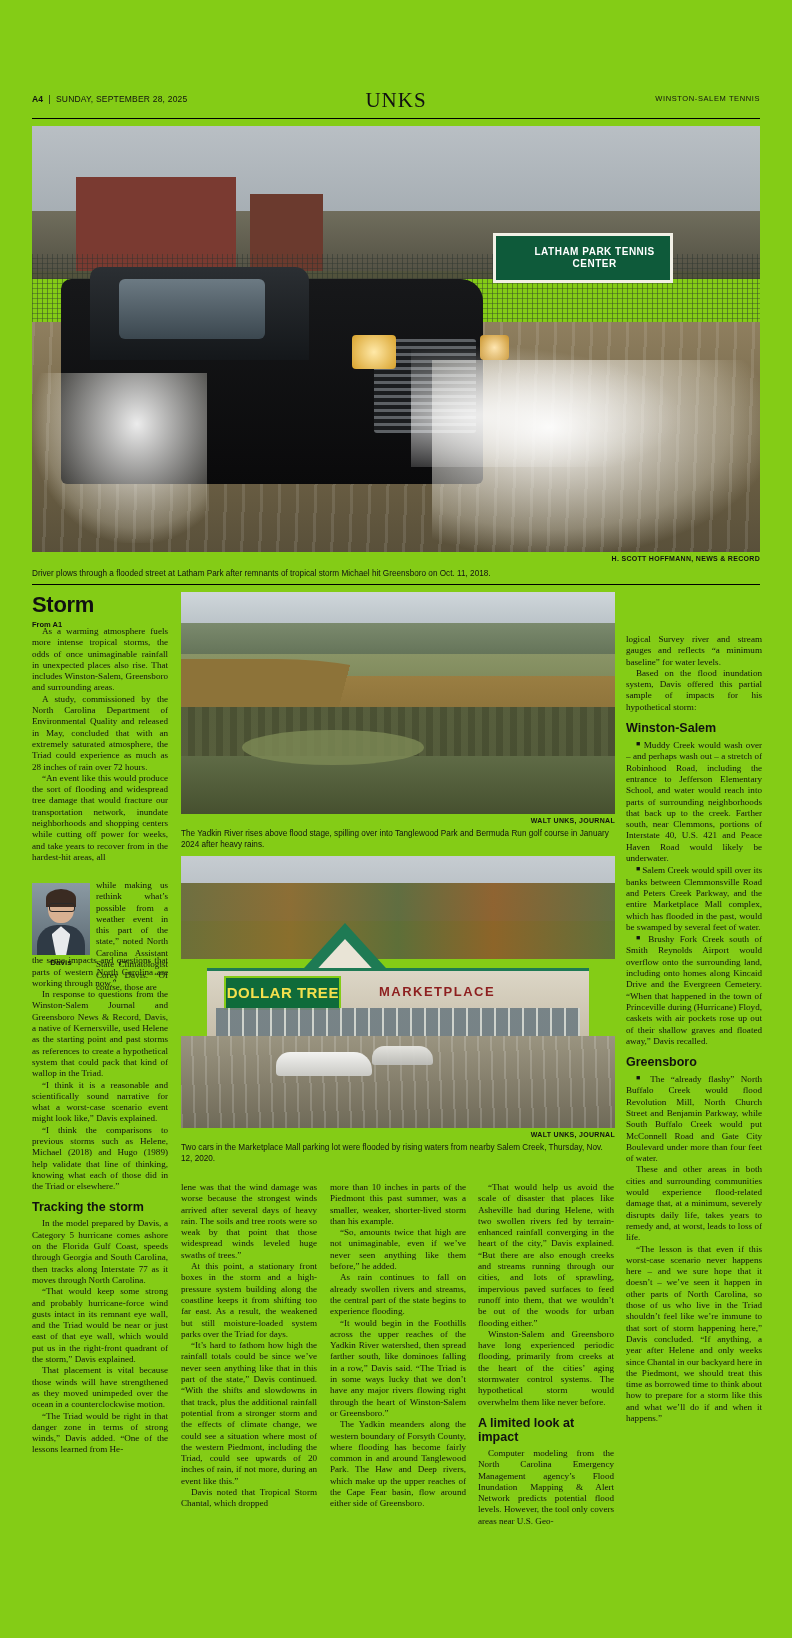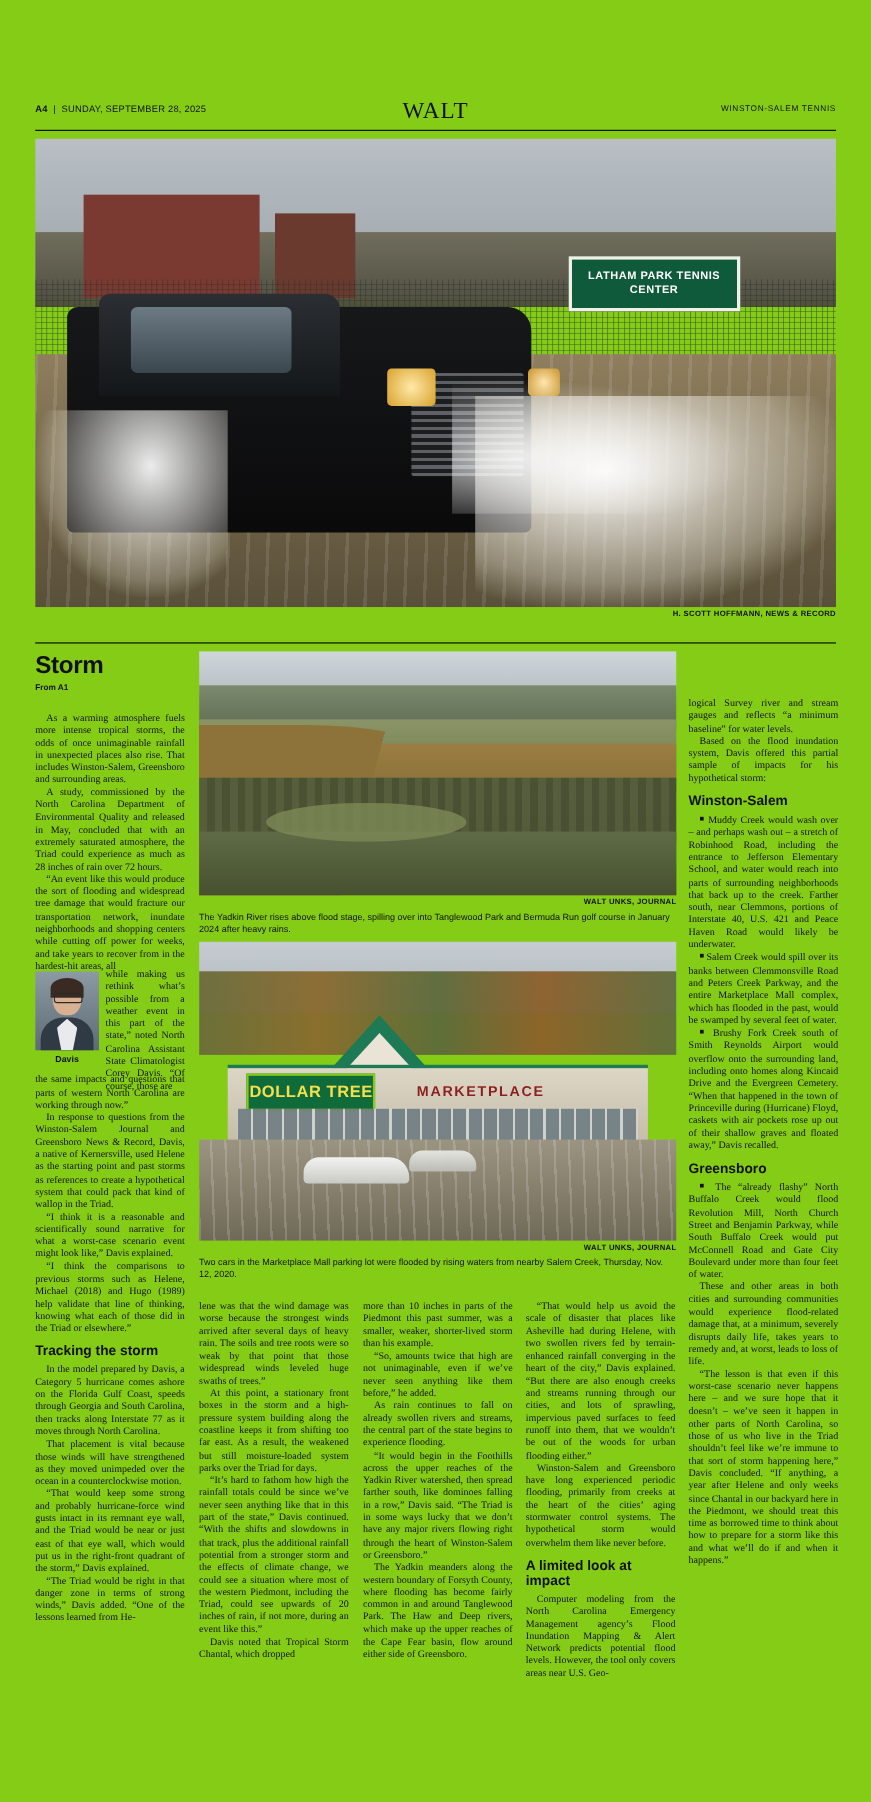--- a/index.html
+++ b/index.html
@@ -234,7 +234,7 @@
       <span>&nbsp;|&nbsp;</span>
       <span>SUNDAY, SEPTEMBER 28, 2025</span>
     </div>
-    <div class="mh-center">WALT</div>
+    <div class="mh-center">UNKS</div>
     <div class="mh-right">WINSTON-SALEM TENNIS</div>
   </div>
 

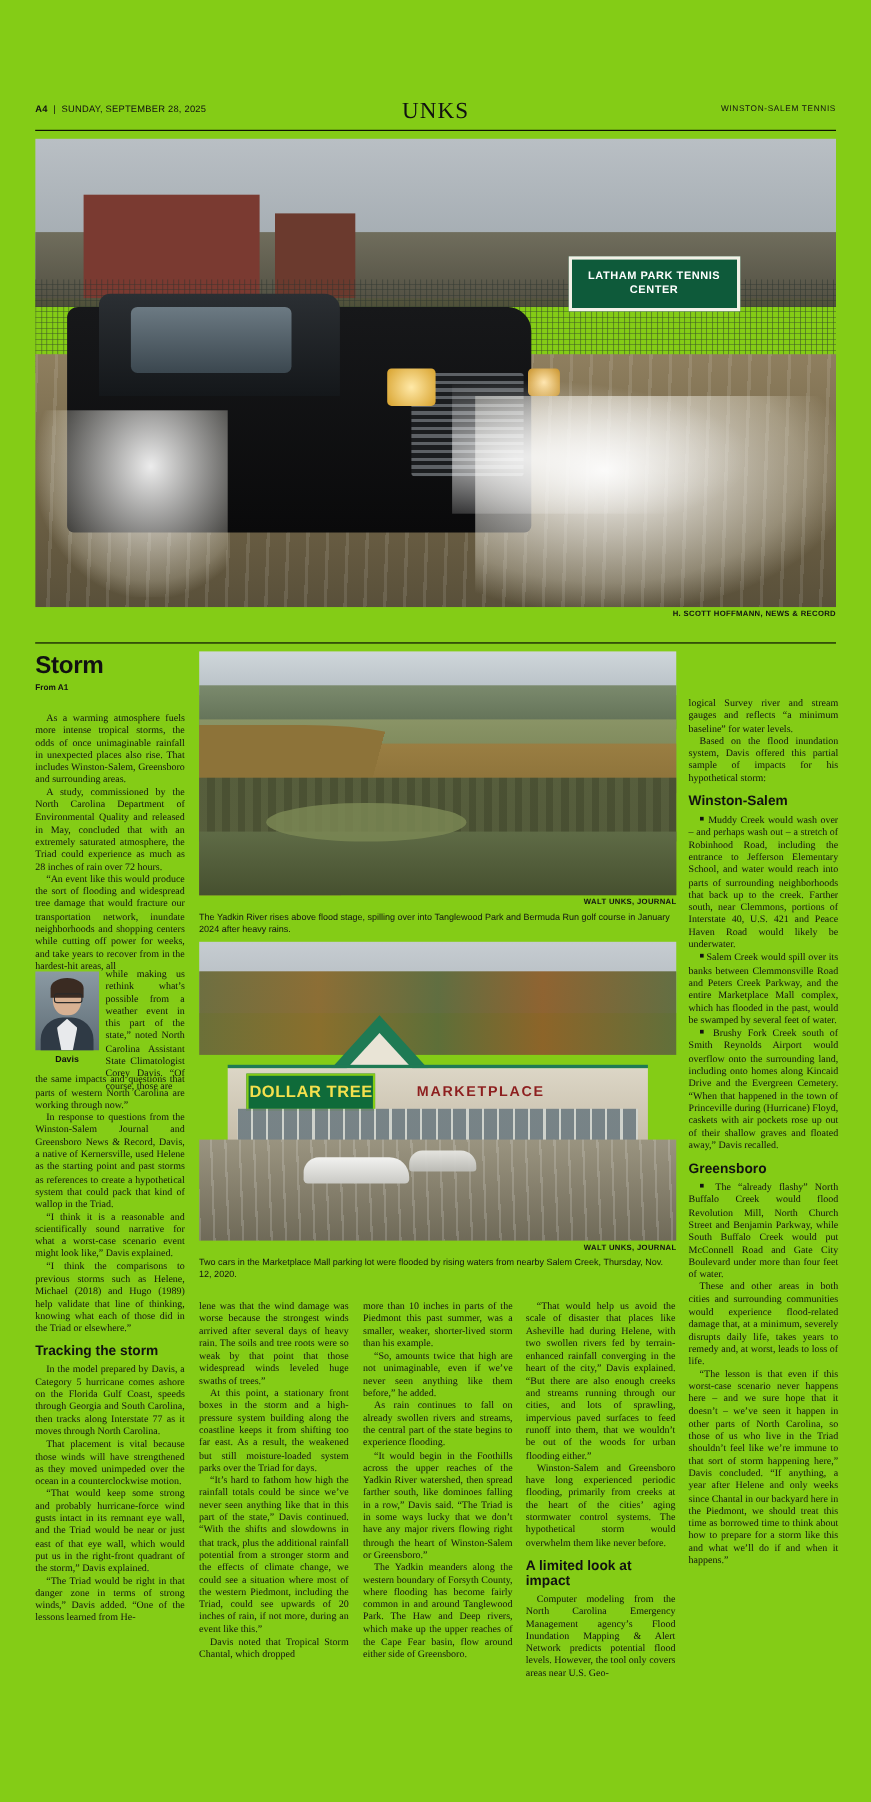--- a/index.html
+++ b/index.html
@@ -140,7 +140,7 @@
       background:#0e5a3a; border:3px solid #f2f0e6; color:#fff;
       font-family:"Liberation Sans", sans-serif; font-size:10px; font-weight:bold;
       display:flex; align-items:center; justify-content:center; text-align:center; line-height:12px;
-      letter-spacing:.5px; }
+      letter-spacing:.5px;padding-left:24px; }
   .h-truck { position:absolute; left:4%; top:36%; width:58%; height:48%;
       background:linear-gradient(#17181a,#0a0a0b); border-radius:10px 22px 6px 6px; }
   .h-cab { position:absolute; left:8%; top:33%; width:30%; height:22%;

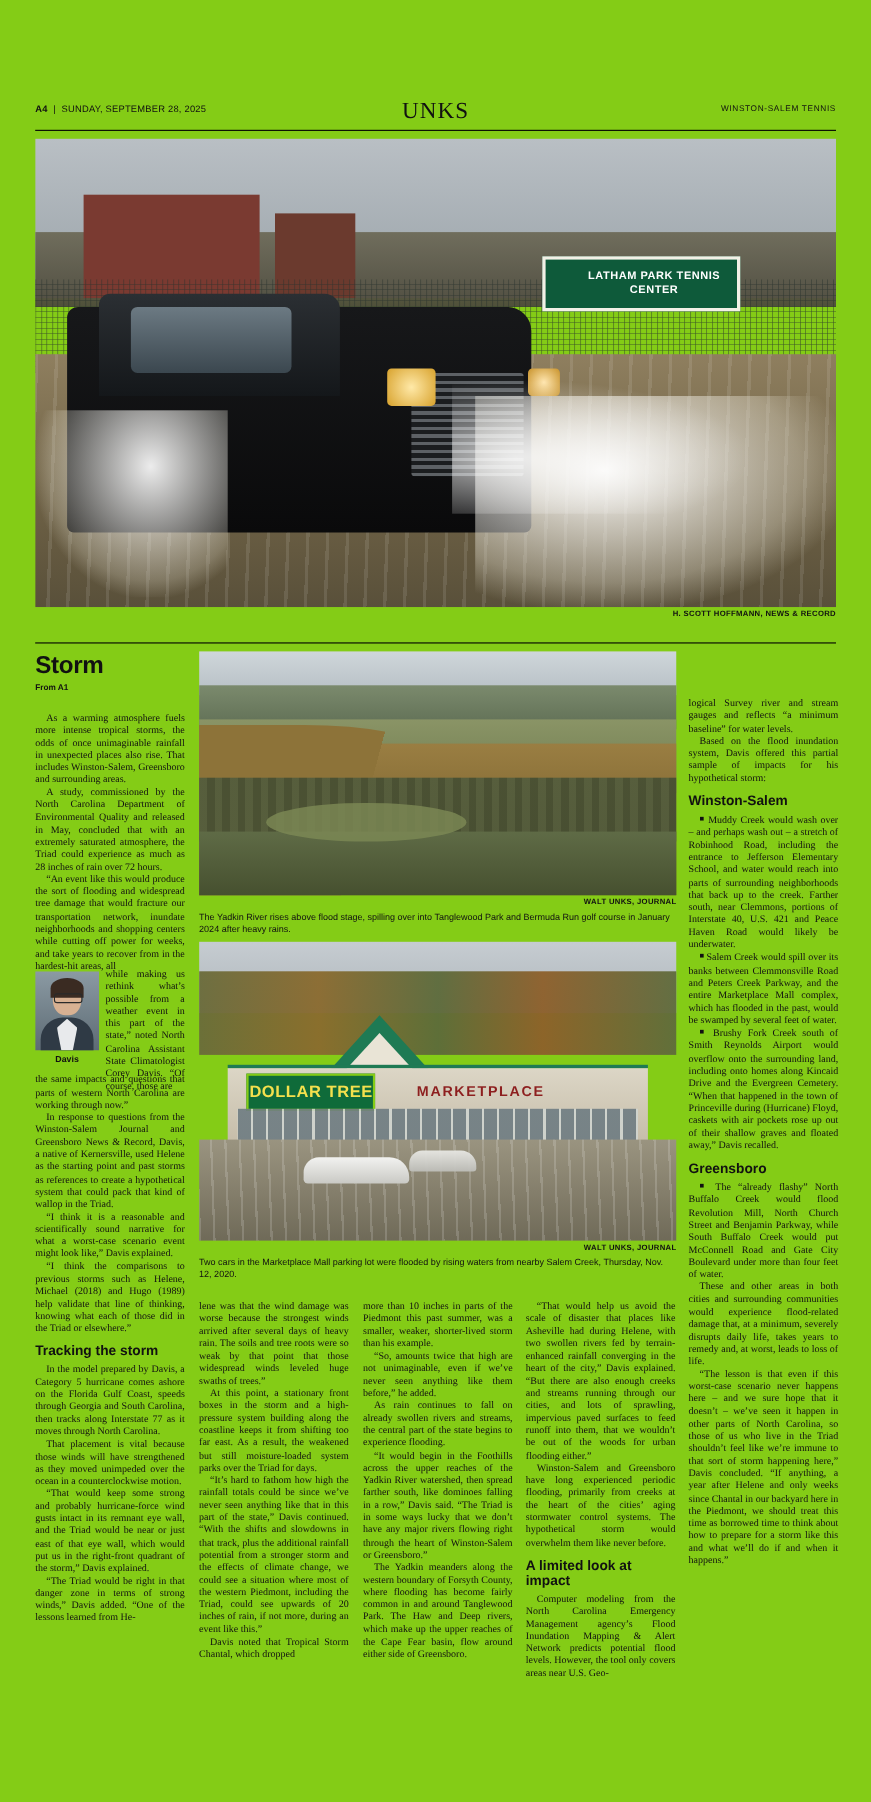--- a/index.html
+++ b/index.html
@@ -258,6 +258,7 @@
     <div class="h-spray"></div>
   </div>
   <div class="hero-credit">H. SCOTT HOFFMANN, NEWS &amp; RECORD</div>
+  <div class="hero-caption">Driver plows through a flooded street at Latham Park after remnants of tropical storm Michael hit Greensboro on Oct. 11, 2018.</div>
   <div class="rule-under-hero"></div>
 
   <div class="headline">Storm</div>

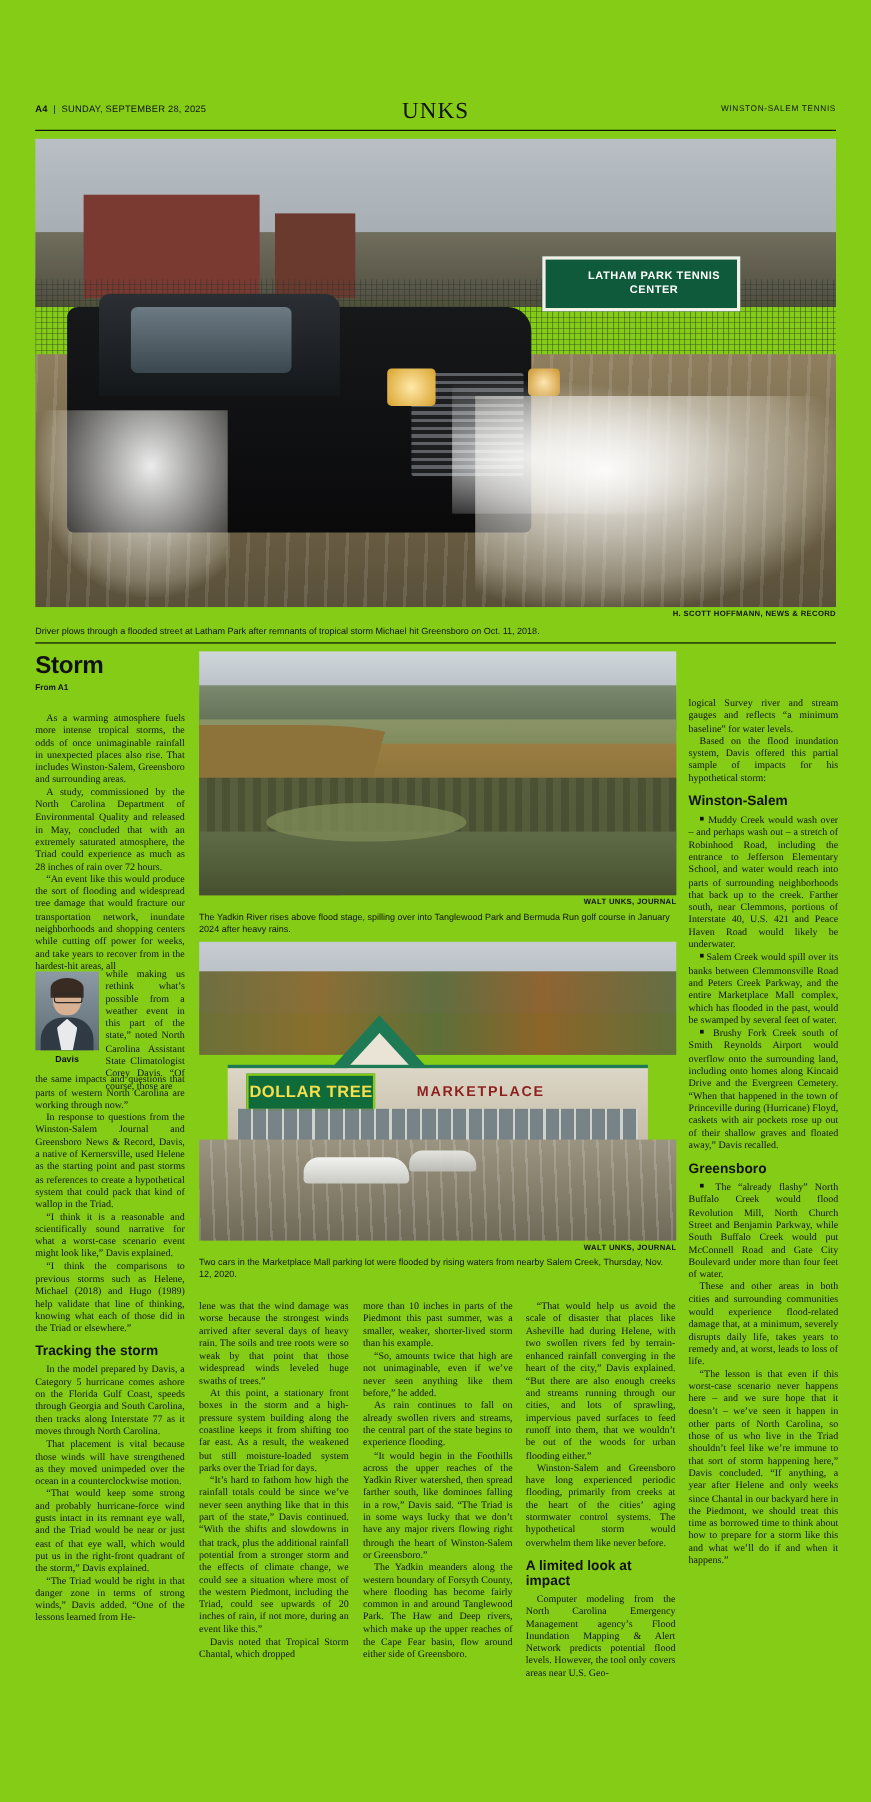--- a/index.html
+++ b/index.html
@@ -73,7 +73,7 @@
   .bullet::before { content:"\25A0  "; font-size:7px; vertical-align:2px; }
 
   
-  #col1 { left:32px; top:647px; width:136px; }
+  #col1 { left:32px; top:626px; width:136px; }
   
   #col2 { left:181px; top:1182px; width:136px; }
   

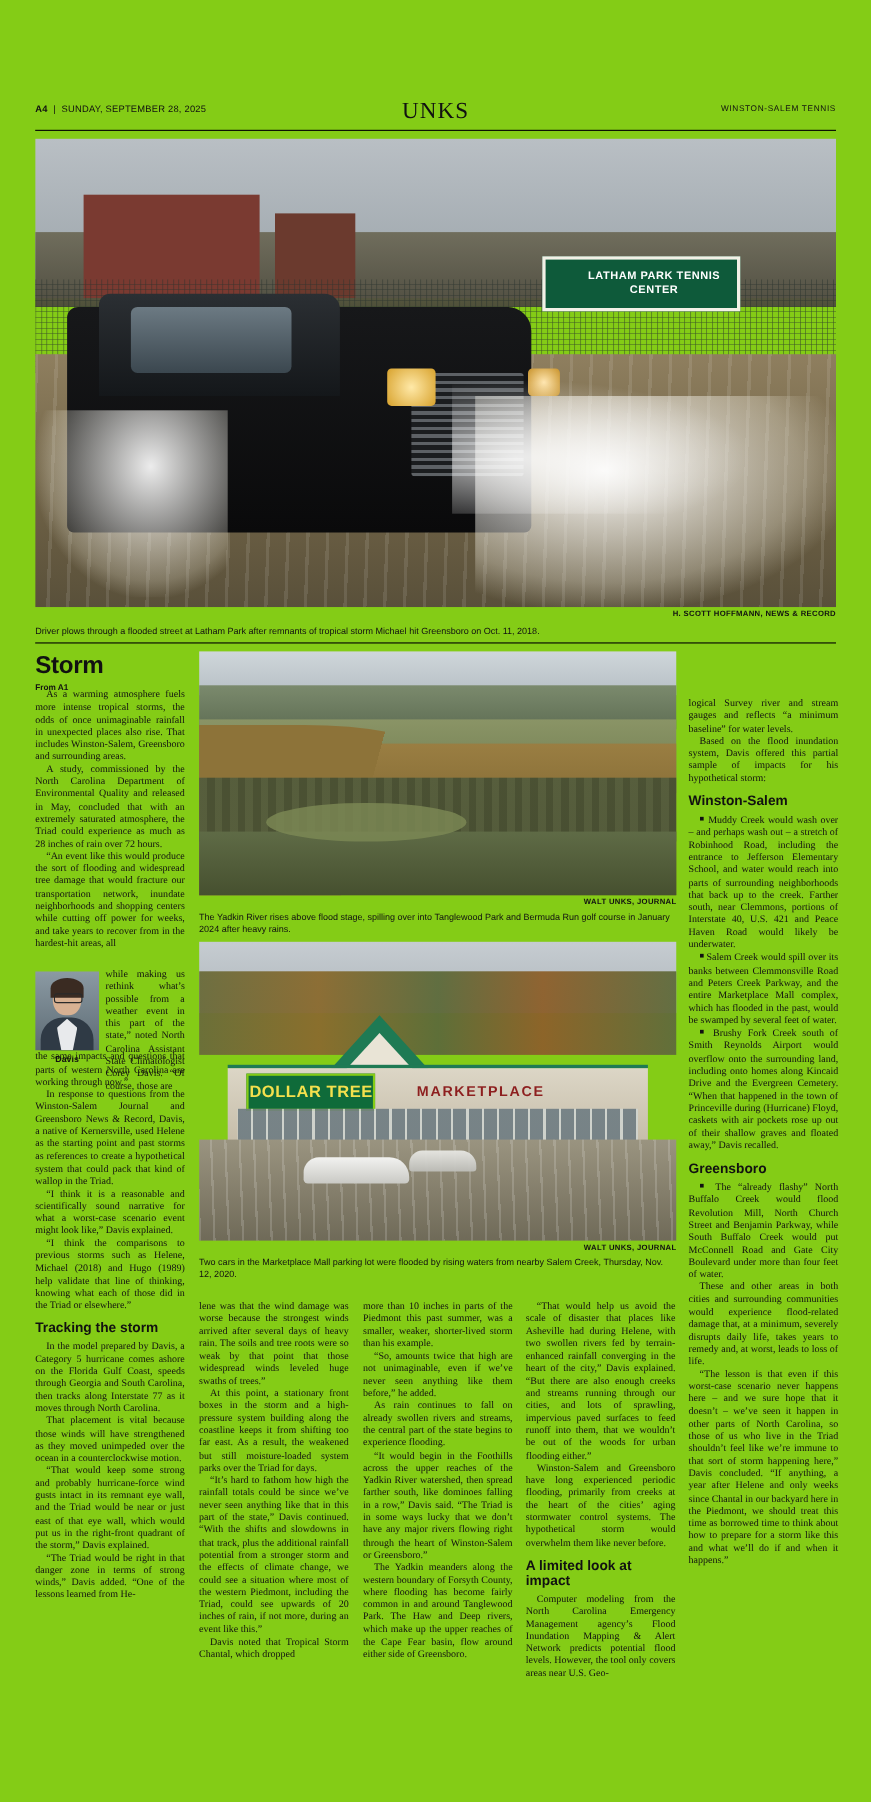--- a/index.html
+++ b/index.html
@@ -275,8 +275,8 @@
     <p>“I think the comparisons to previous storms such as Helene, Michael (2018) and Hugo (1989) help validate that line of thinking, knowing what each of those did in the Triad or elsewhere.”</p>
     <div class="subhead">Tracking the storm</div>
     <p>In the model prepared by Davis, a Category 5 hurricane comes ashore on the Florida Gulf Coast, speeds through Georgia and South Carolina, then tracks along Interstate 77 as it moves through North Carolina.</p>
+    <p>“That would keep some strong and probably hurricane-force wind gusts intact in its remnant eye wall, and the Triad would be near or just east of that eye wall, which would put us in the right-front quadrant of the storm,” Davis explained.</p>
     <p>That placement is vital because those winds will have strengthened as they moved unimpeded over the ocean in a counterclockwise motion.</p>
-    <p>“That would keep some strong and probably hurricane-force wind gusts intact in its remnant eye wall, and the Triad would be near or just east of that eye wall, which would put us in the right-front quadrant of the storm,” Davis explained.</p>
     <p>“The Triad would be right in that danger zone in terms of strong winds,” Davis added. “One of the lessons learned from He-</p>
   </div>
 

